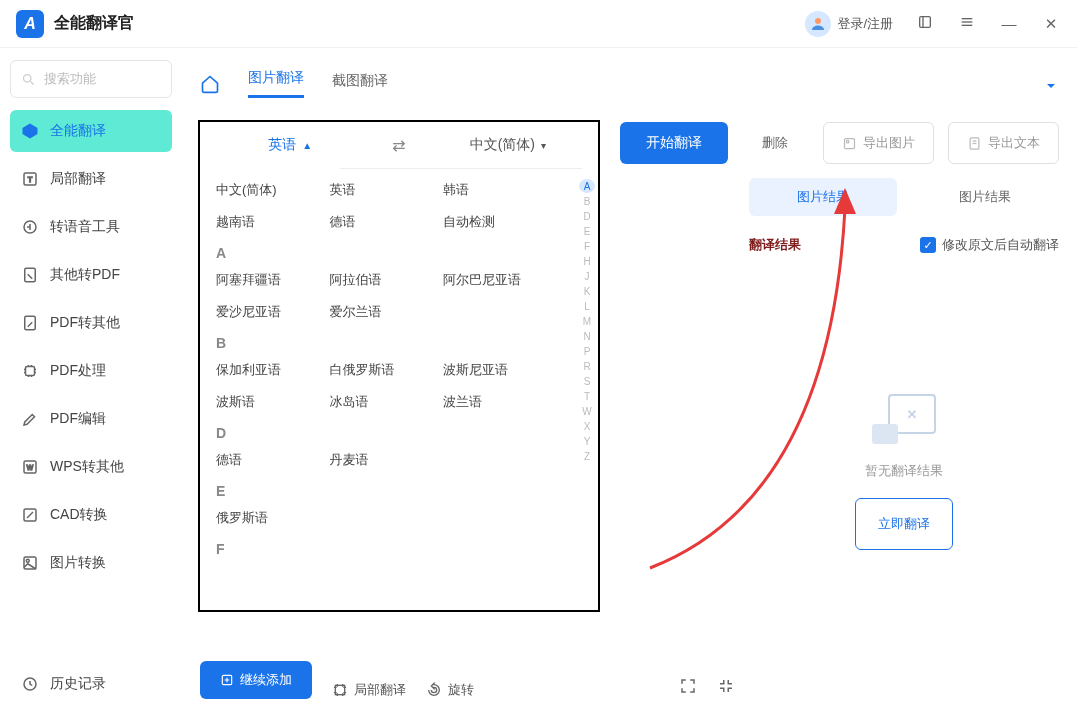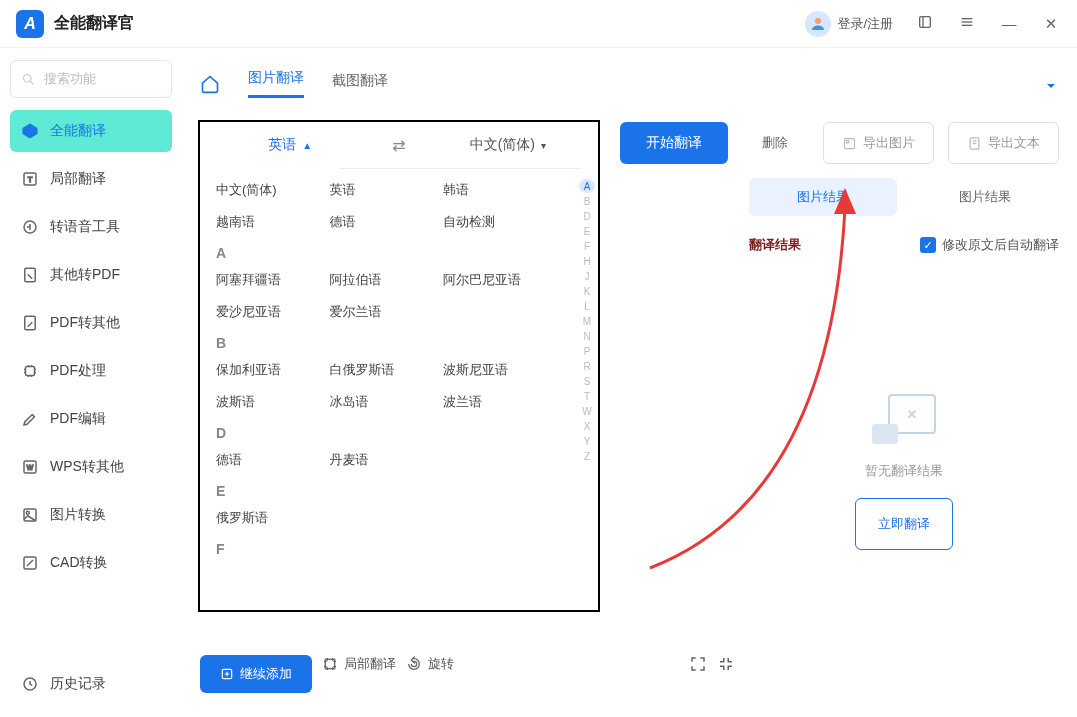--- a/index.html
+++ b/index.html
@@ -200,20 +200,20 @@
       <span class="nav-icon">
           <svg viewBox="0 0 24 24" fill="none" stroke="#666" stroke-width="2">
             <rect x="4" y="4" width="16" height="16" rx="2"></rect>
+            <path d="M8 16l8-8"></path>
+          </svg>
+        </span>
+      <span>CAD转换</span>
+    </div>
+    <div class="nav-item">
+      <span class="nav-icon">
+          <svg viewBox="0 0 24 24" fill="none" stroke="#666" stroke-width="2">
+            <rect x="4" y="4" width="16" height="16" rx="2"></rect>
             <circle cx="9" cy="9" r="2"></circle>
             <path d="M4 18l5-5 11 7"></path>
           </svg>
         </span>
       <span>图片转换</span>
-    </div>
-    <div class="nav-item">
-      <span class="nav-icon">
-          <svg viewBox="0 0 24 24" fill="none" stroke="#666" stroke-width="2">
-            <rect x="4" y="4" width="16" height="16" rx="2"></rect>
-            <path d="M8 16l8-8"></path>
-          </svg>
-        </span>
-      <span>CAD转换</span>
     </div>
 
     <div class="side-spacer"></div>

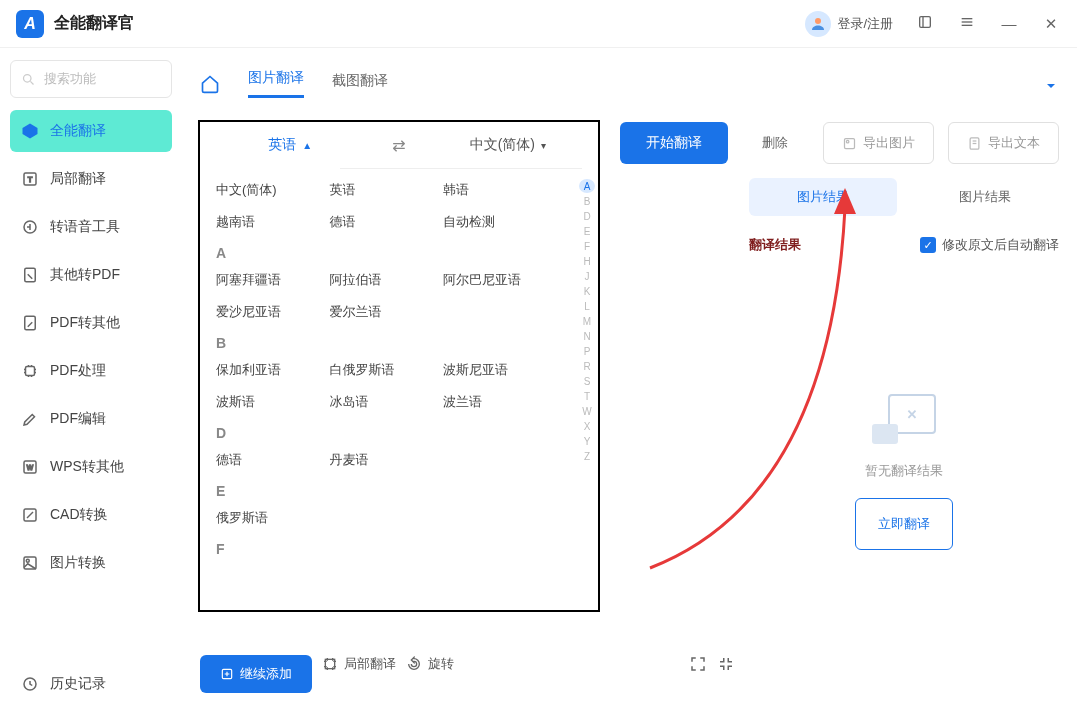--- a/index.html
+++ b/index.html
@@ -57,7 +57,7 @@
 .empty-img .note { width: 26px; height: 20px; background: #dce6f2; border-radius: 3px; position: absolute; left: 0; bottom: 0; }
 .trans-now { height: 52px; padding: 0 22px; border: 1px solid #1a73e8; color: #1a73e8; background: #fff; border-radius: 6px; font-size: 13px; cursor: pointer; }
 
-.bottom-bar { position: absolute; left: 18px; bottom: 18px; height: 44px; display: flex; align-items: flex-start; gap: 10px; width: calc(100% - 360px); }
+.bottom-bar { position: absolute; left: 18px; bottom: 18px; height: 44px; display: flex; align-items: flex-end; gap: 20px; width: calc(100% - 360px); }
 .add-btn { height: 38px; padding: 0 20px; background: #1a73e8; color: #fff; border: none; border-radius: 6px; font-size: 13px; display: flex; align-items: center; gap: 6px; cursor: pointer; }
 .tool-btn { display: flex; align-items: center; gap: 6px; color: #555; font-size: 13px; cursor: pointer; }
 .tool-btn svg { width: 16px; height: 16px; }

